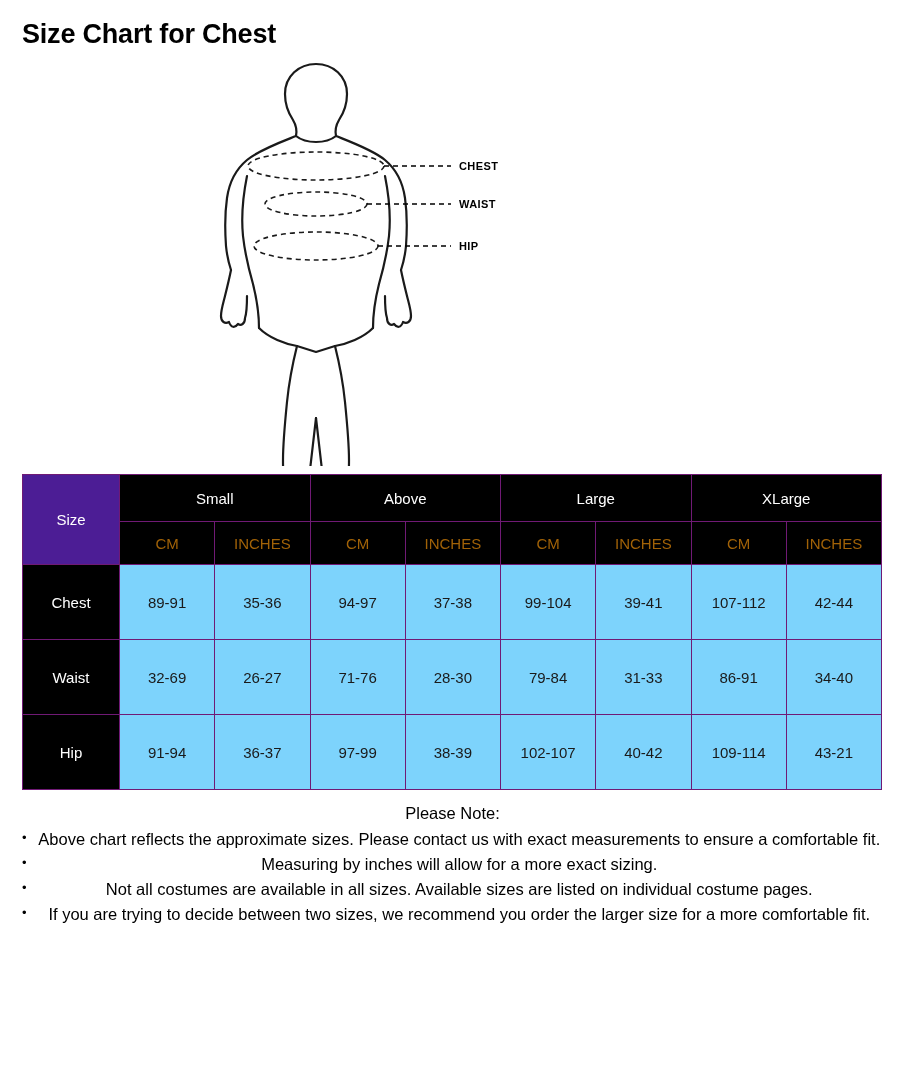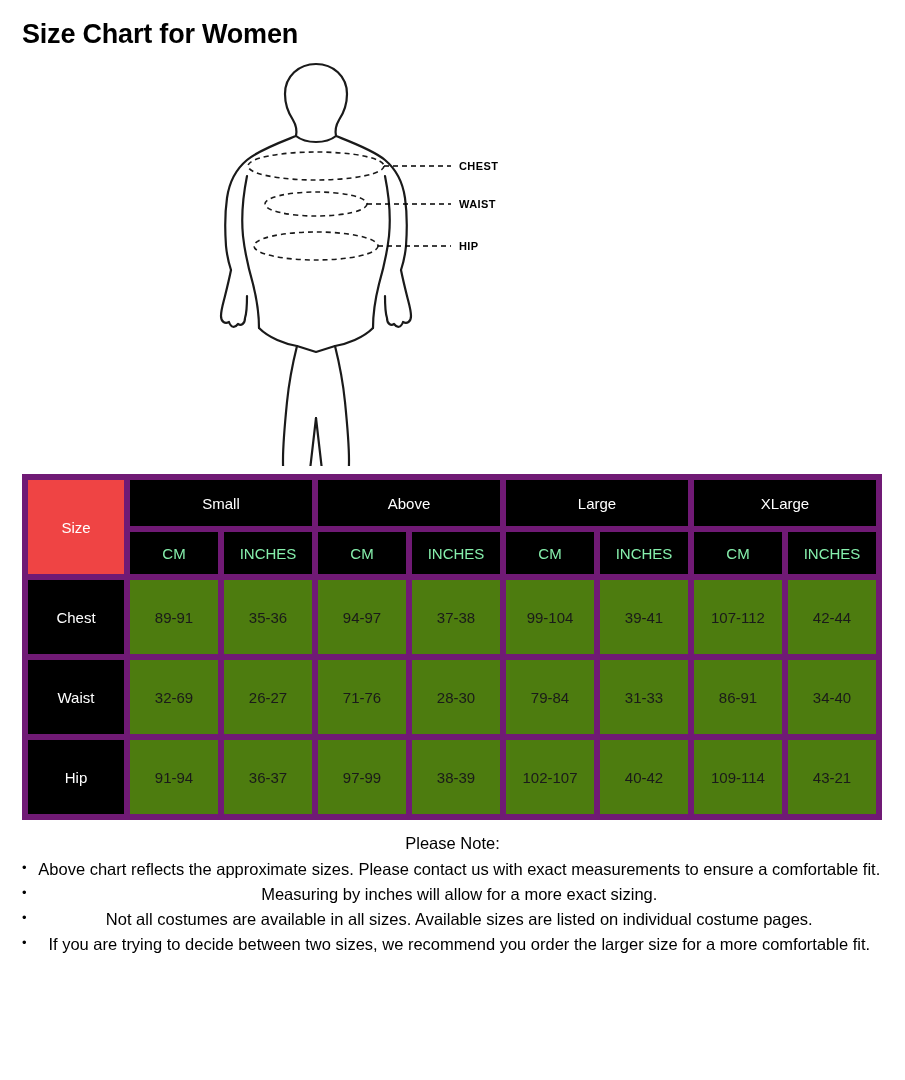--- a/index.html
+++ b/index.html
@@ -117,7 +117,7 @@
 
 <div class="page">
 
-  <h1 class="page-title">Size Chart for Women</h1>
+  <h1 class="page-title">Size Chart for Chest</h1>
 
   <div class="figure-wrap">
     <svg width="560" height="410" viewBox="0 0 560 410">

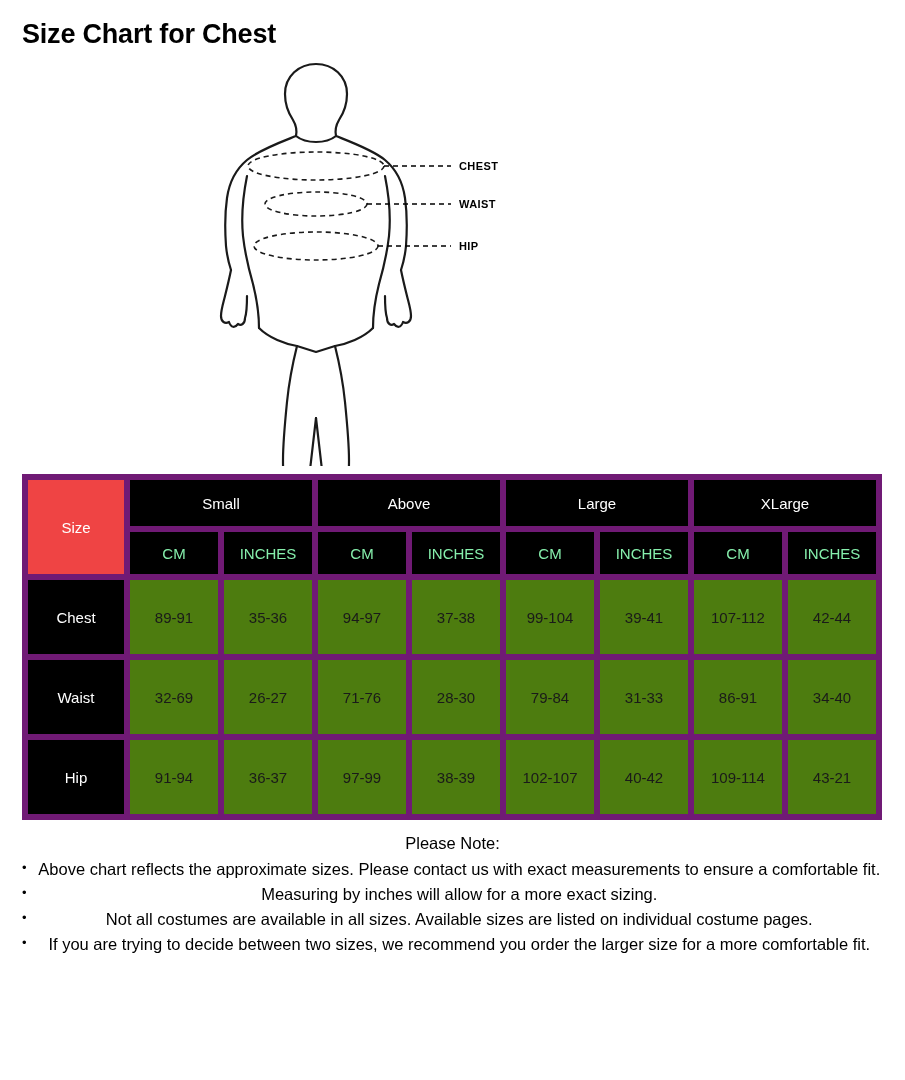--- a/index.html
+++ b/index.html
@@ -44,7 +44,7 @@
     table-layout: fixed;
   }
   table.size-table td, table.size-table th {
-    border: 6px solid #701a75;
+    border: 1px solid #701a75;
     text-align: center;
     vertical-align: middle;
     font-size: 15px;

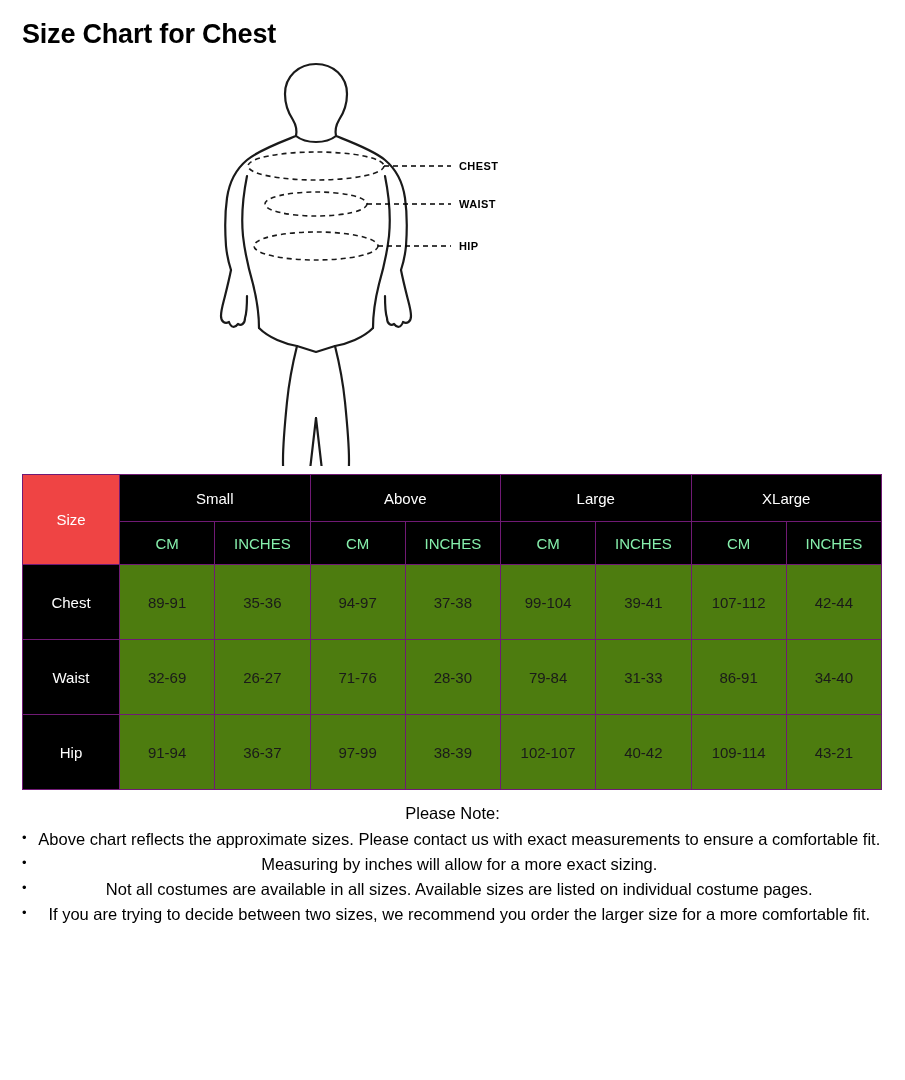--- a/index.html
+++ b/index.html
@@ -57,7 +57,7 @@
     height: 44px;
   }
   .hdr-size {
-    background: #ef4444;
+    background: #4c1d95;
     color: #ffffff;
     font-size: 17px;
     font-weight: bold;

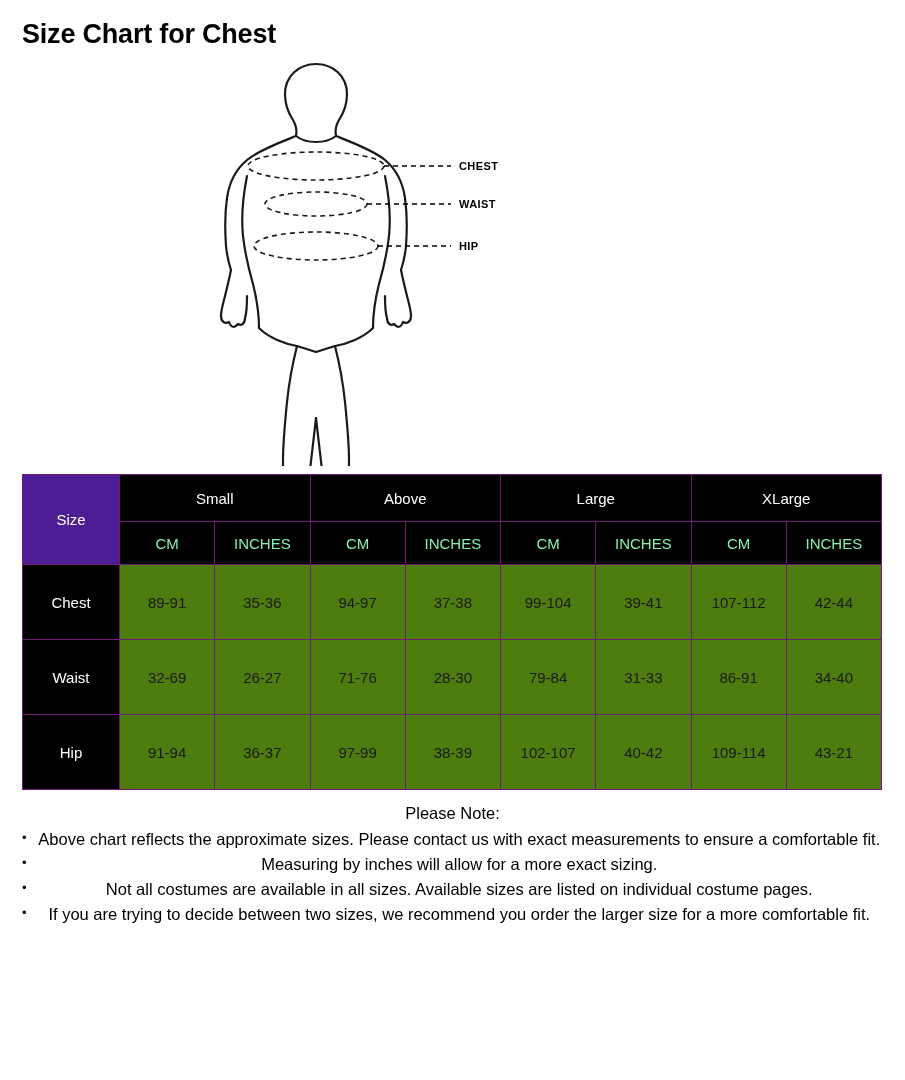--- a/index.html
+++ b/index.html
@@ -65,7 +65,7 @@
   }
   .sub-dark {
     background: #000000;
-    color: #86efac;
+    color: #a16207;
     font-size: 15px;
     height: 40px;
   }

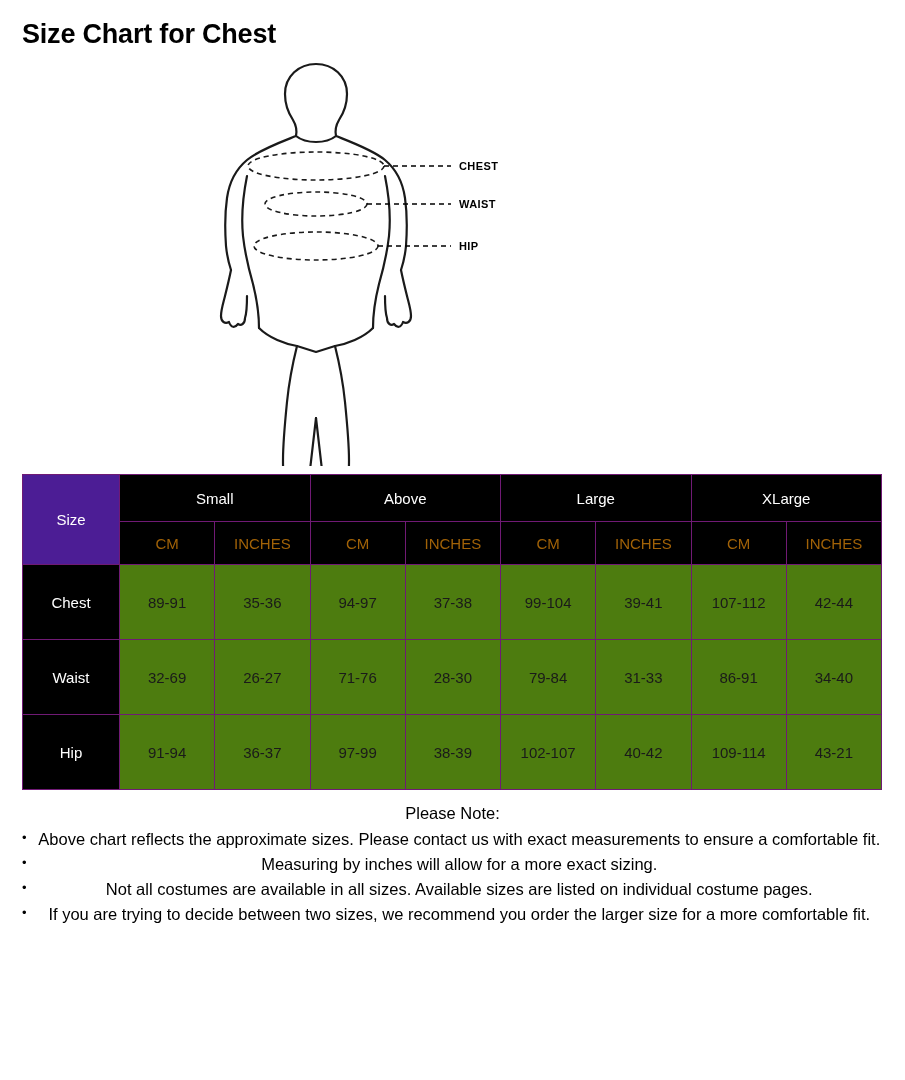--- a/index.html
+++ b/index.html
@@ -77,7 +77,7 @@
     height: 72px;
   }
   .cell {
-    background: #4d7c0f;
+    background: #7dd3fc;
     color: #1a1a1a;
     font-size: 15px;
   }

